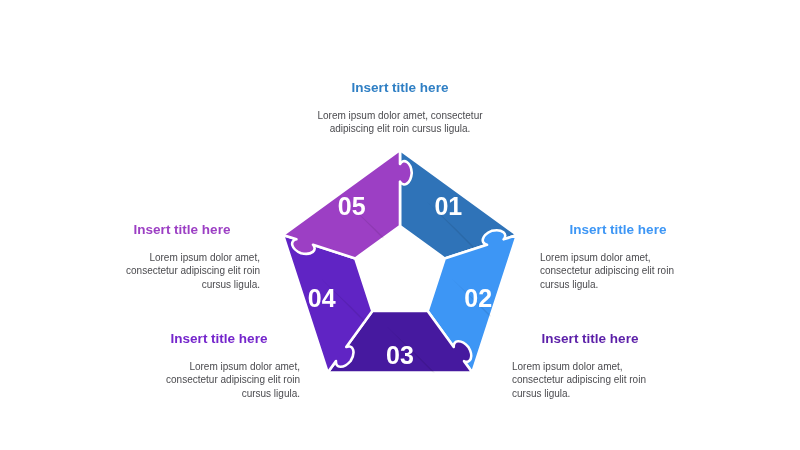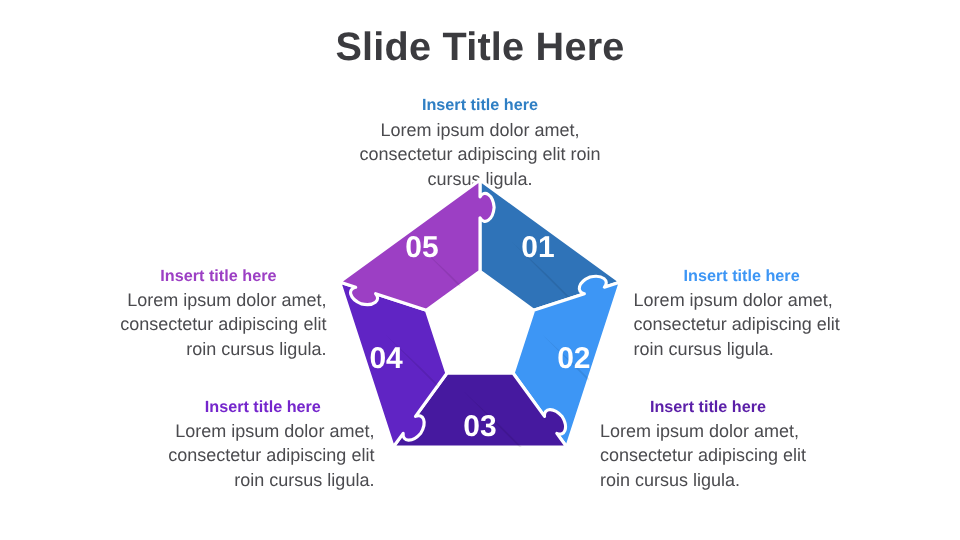--- a/index.html
+++ b/index.html
@@ -87,7 +87,6 @@
 
 <div id="slide">
 
-  <div id="slide-title">Slide Title Here</div>
 
   <div class="callout align-center" id="callout-1">
     <p class="c-title" style="color: rgb(47, 127, 196);">Insert title here</p>

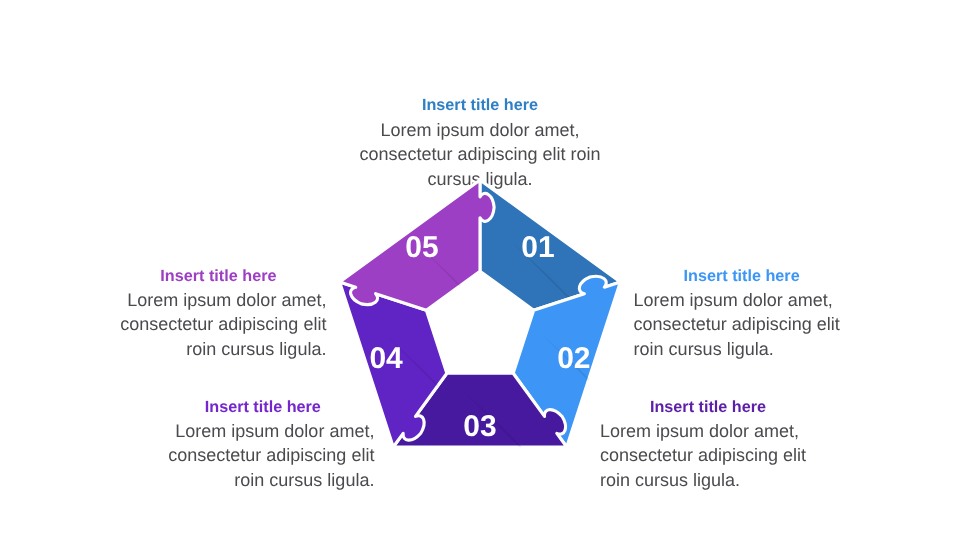--- a/index.html
+++ b/index.html
@@ -67,10 +67,10 @@
     text-align: center;
   }
   .callout .c-body {
-    font-size: 15px;
+    font-size: 10px;
     color: #4b4b4f;
     line-height: 1.36;
-    margin: 0;
+    margin: 12px;
   }
   .callout.align-center { text-align: center; }
   .callout.align-left   { text-align: left; }

